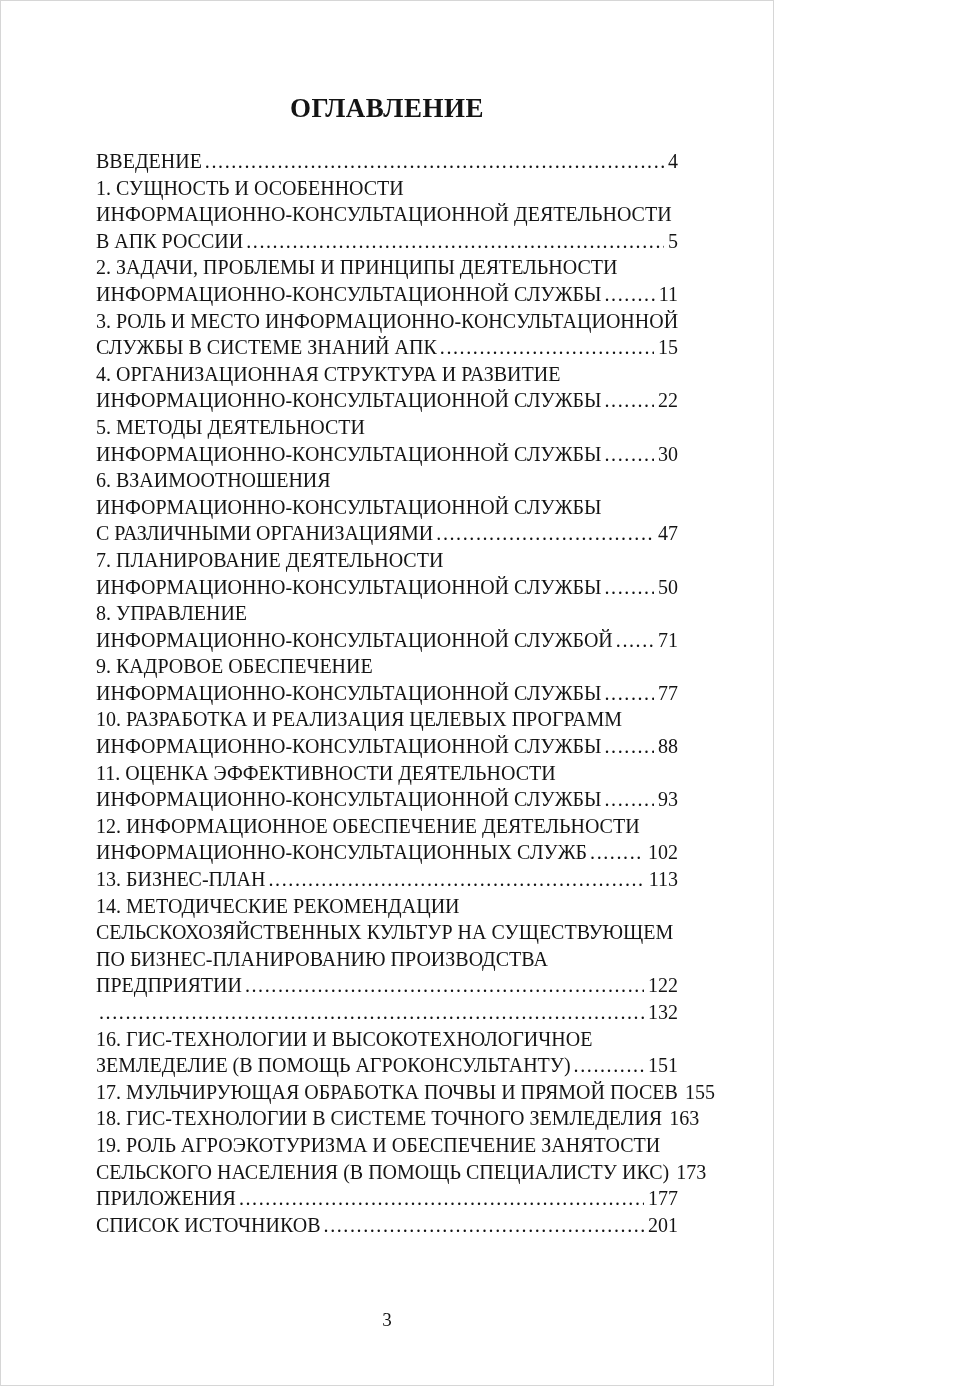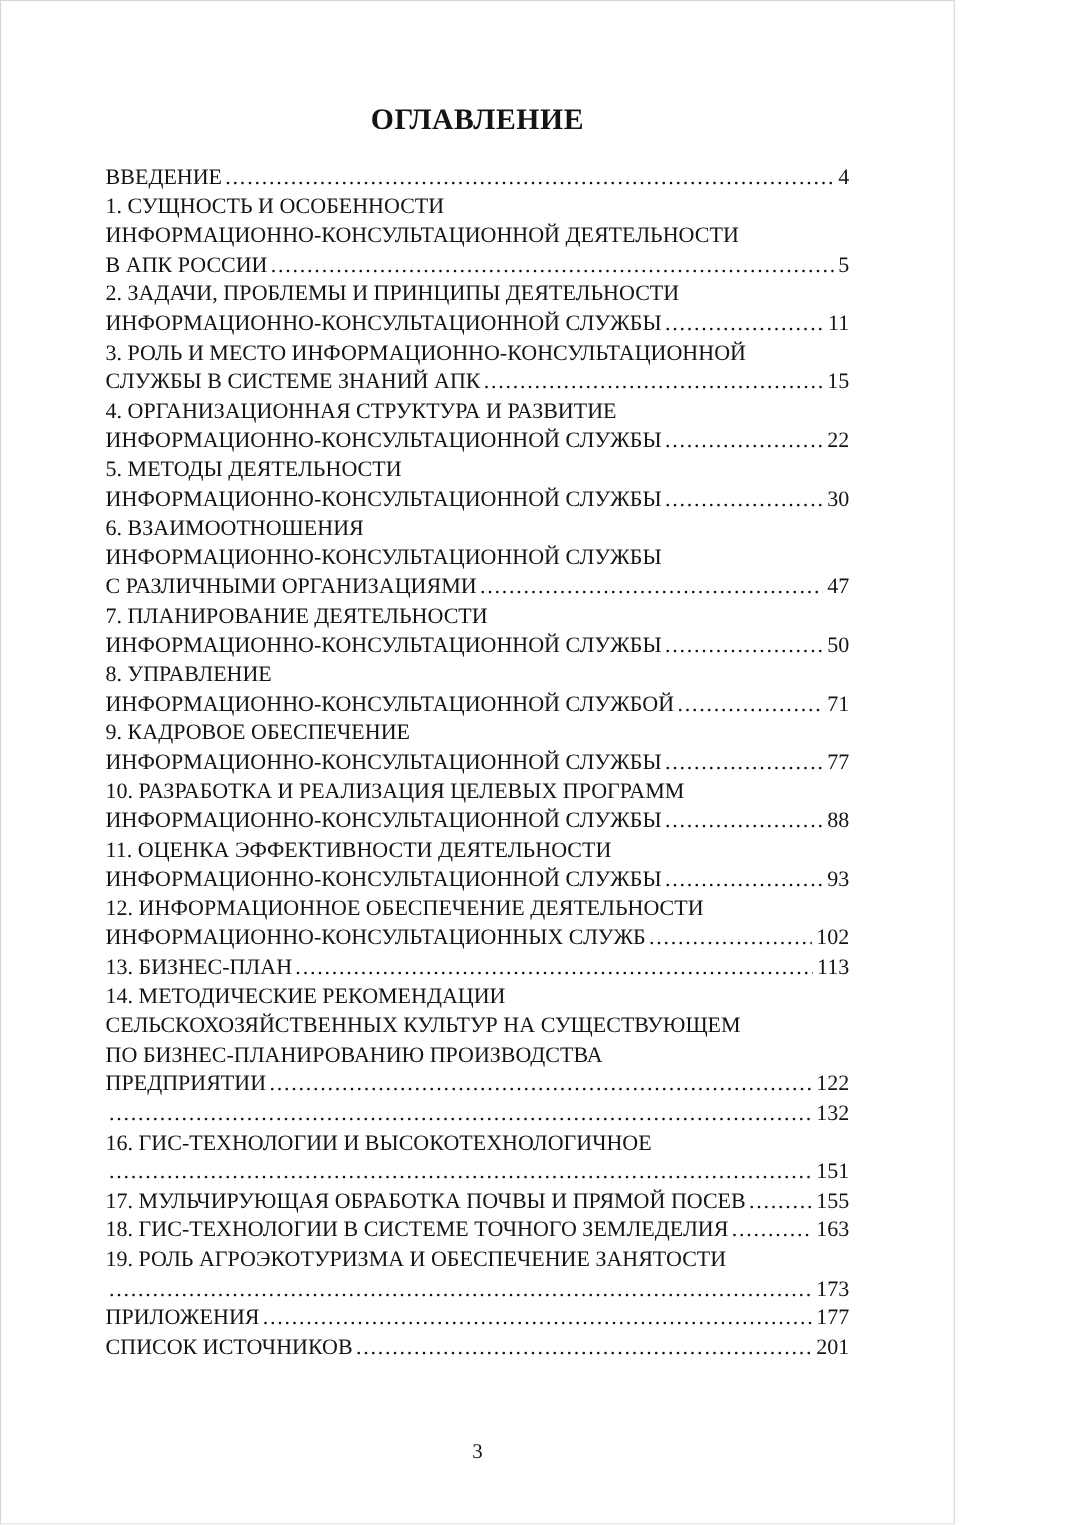--- a/index.html
+++ b/index.html
@@ -9,7 +9,7 @@
   }
   .page {
     position: relative;
-    width: 868px;
+    width: 774px;
     height: 1386px;
     box-sizing: border-box;
     background: #ffffff;

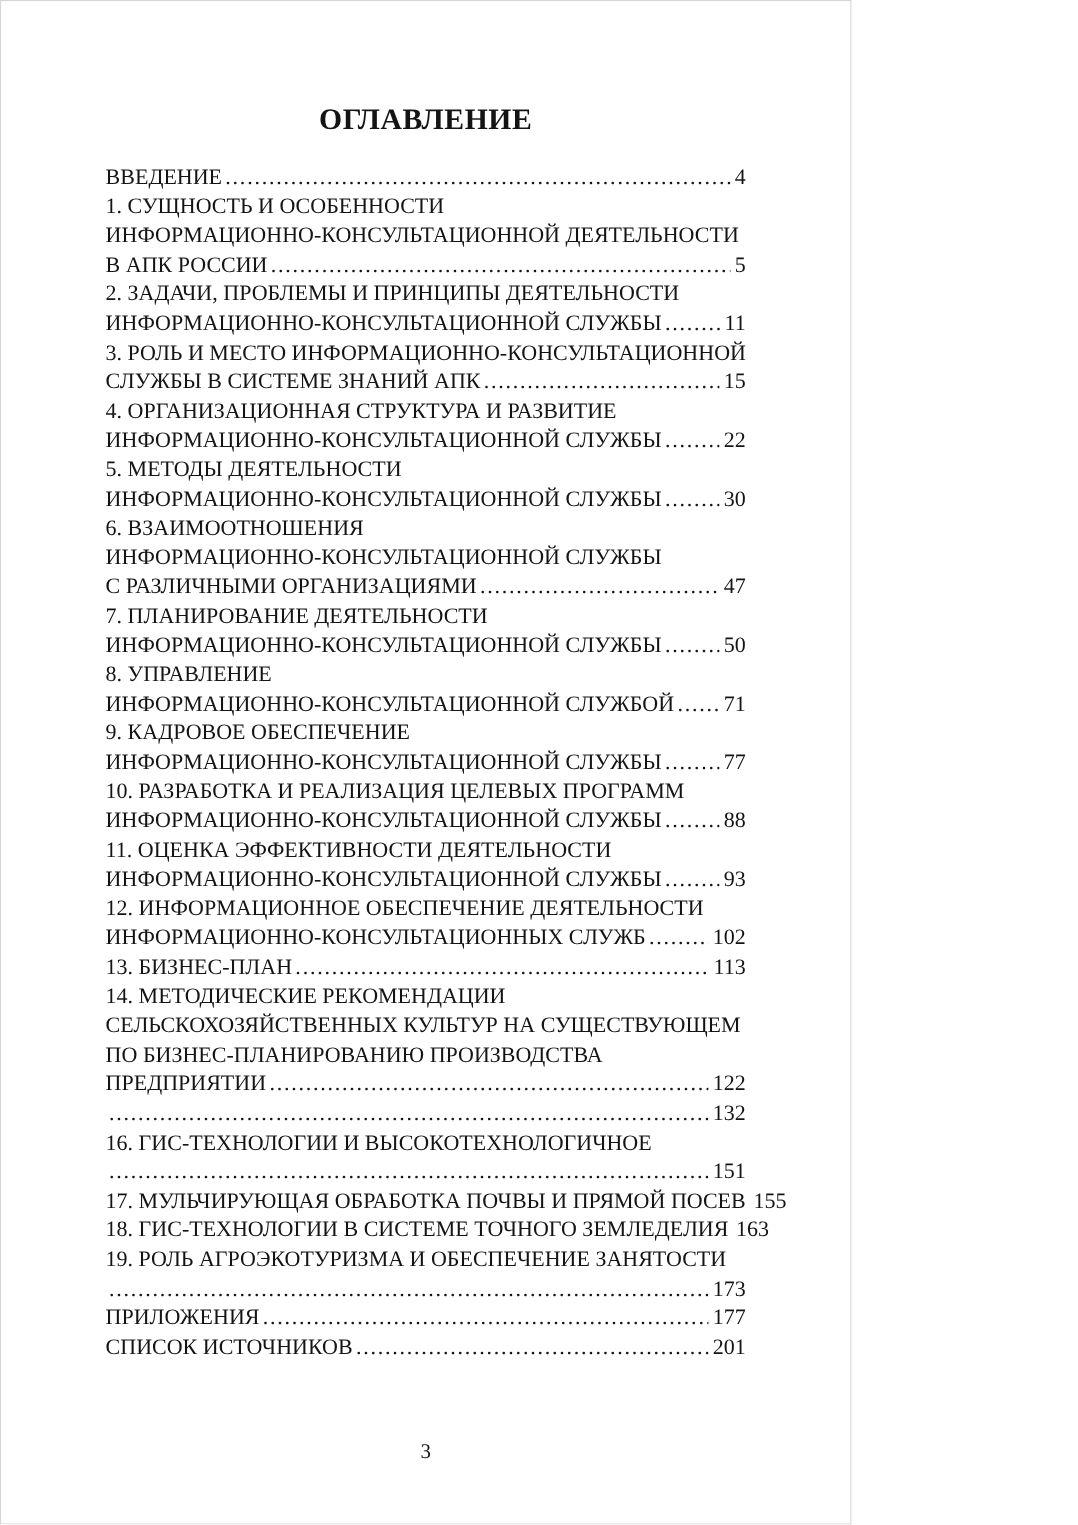--- a/index.html
+++ b/index.html
@@ -236,6 +236,7 @@
           <span class="line-text">16. ГИС-ТЕХНОЛОГИИ И ВЫСОКОТЕХНОЛОГИЧНОЕ</span>
         </div>
         <div class="line">
+          <span class="line-text">ЗЕМЛЕДЕЛИЕ (В ПОМОЩЬ АГРОКОНСУЛЬТАНТУ)</span>
           <span class="dots"></span>
           <span class="pageno">151</span>
         </div>

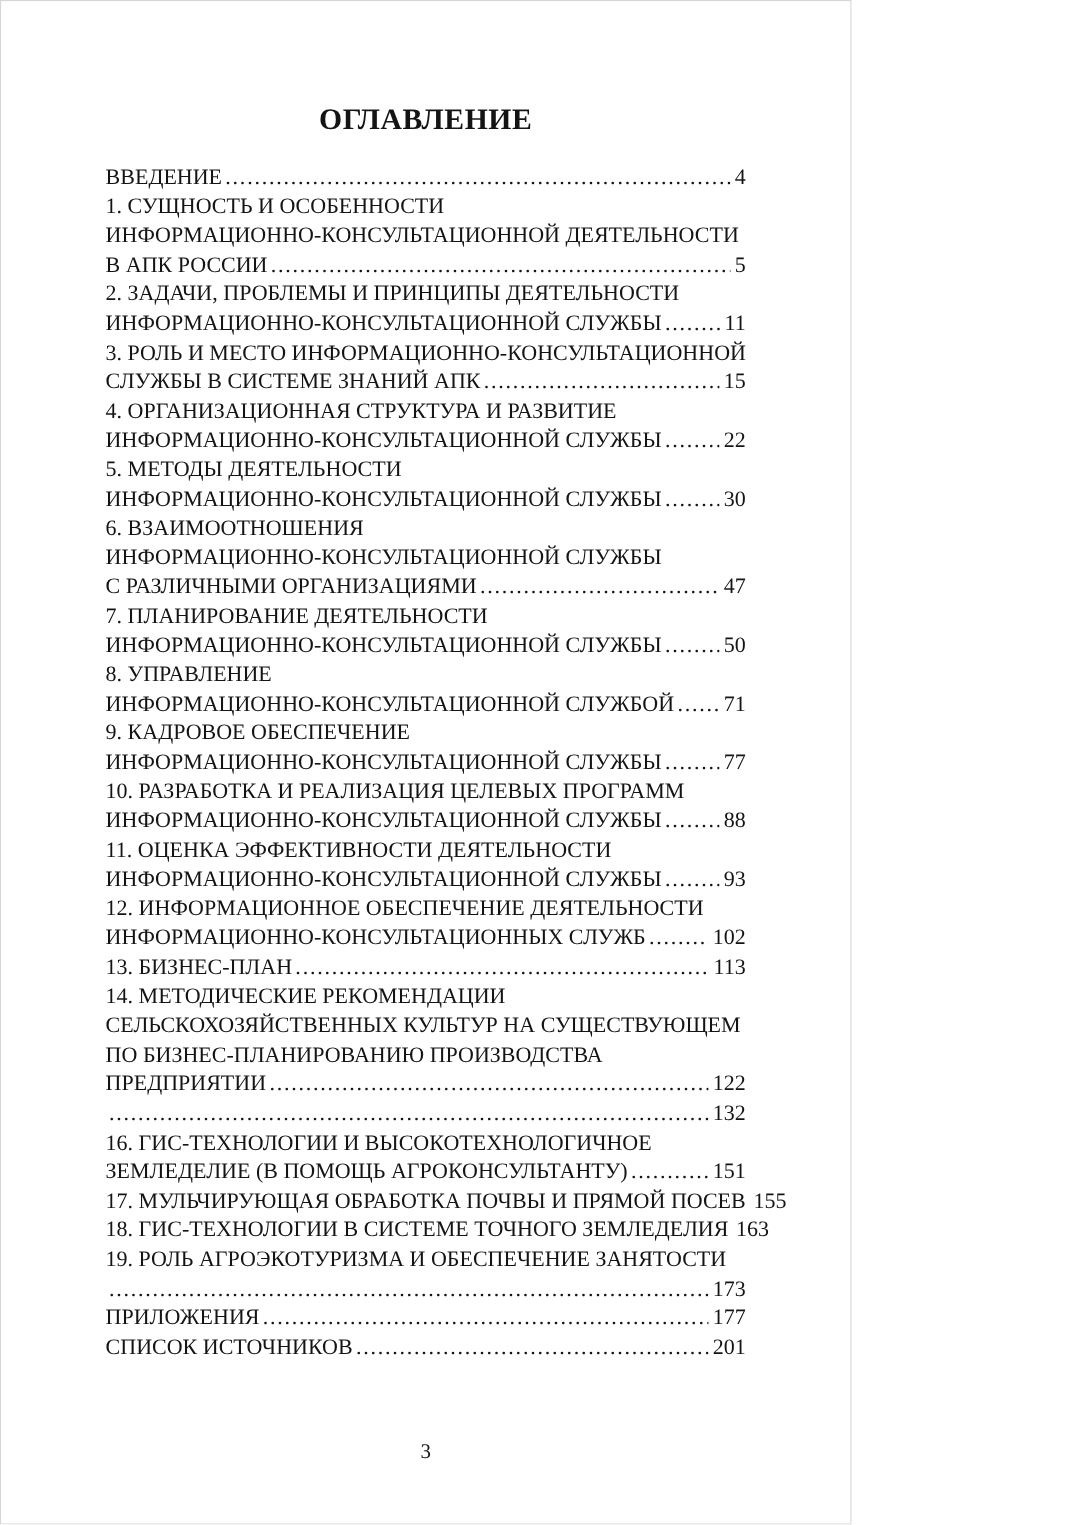--- a/index.html
+++ b/index.html
@@ -260,6 +260,7 @@
           <span class="line-text">19. РОЛЬ АГРОЭКОТУРИЗМА И ОБЕСПЕЧЕНИЕ ЗАНЯТОСТИ</span>
         </div>
         <div class="line">
+          <span class="line-text">СЕЛЬСКОГО НАСЕЛЕНИЯ (В ПОМОЩЬ СПЕЦИАЛИСТУ ИКС)</span>
           <span class="dots"></span>
           <span class="pageno">173</span>
         </div>

